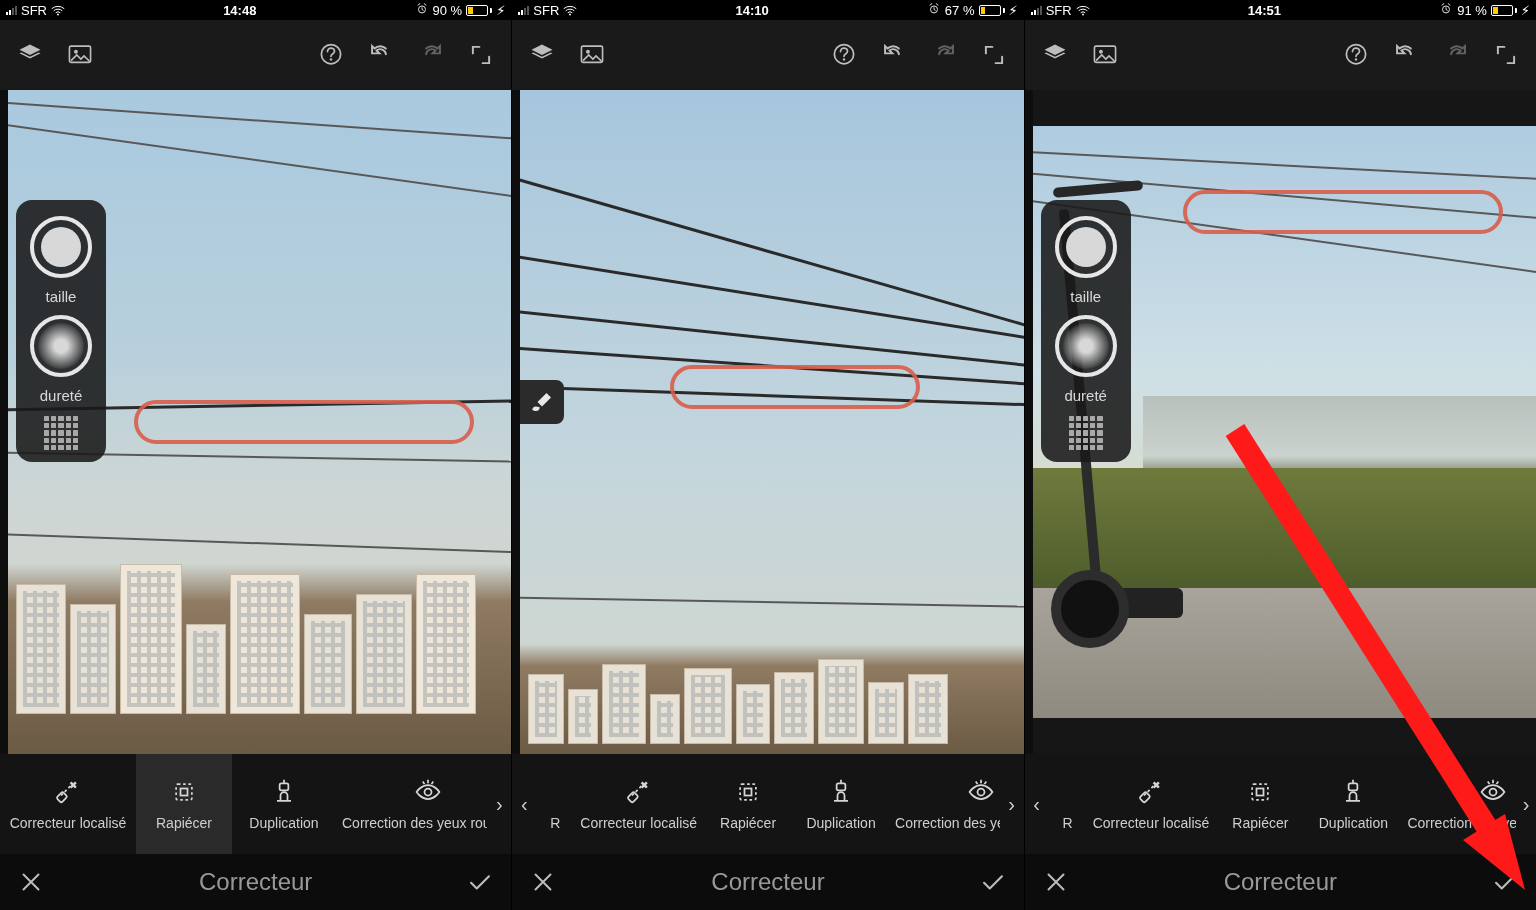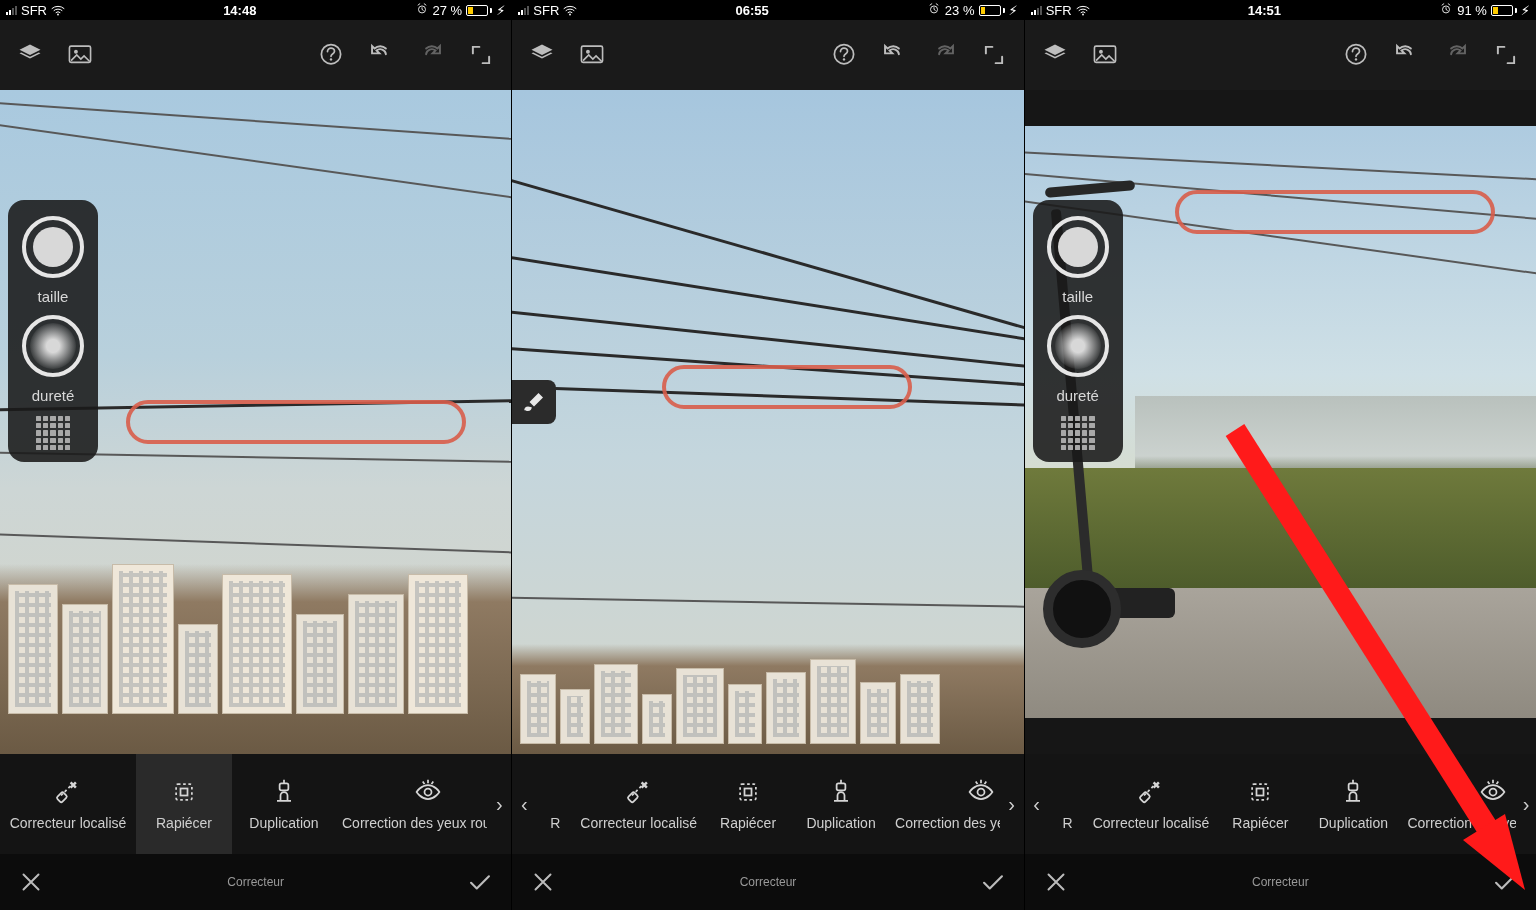--- a/index.html
+++ b/index.html
@@ -274,7 +274,7 @@
       <span><svg viewBox="0 0 32 32" width="14" height="14">
             <use href="#i-alarm"></use>
           </svg></span>
-      <span>27 %</span>
+      <span>90 %</span>
       <span class="batt">
           <span class="batt-body">
             <span class="batt-fill" style="width:22%"></span>

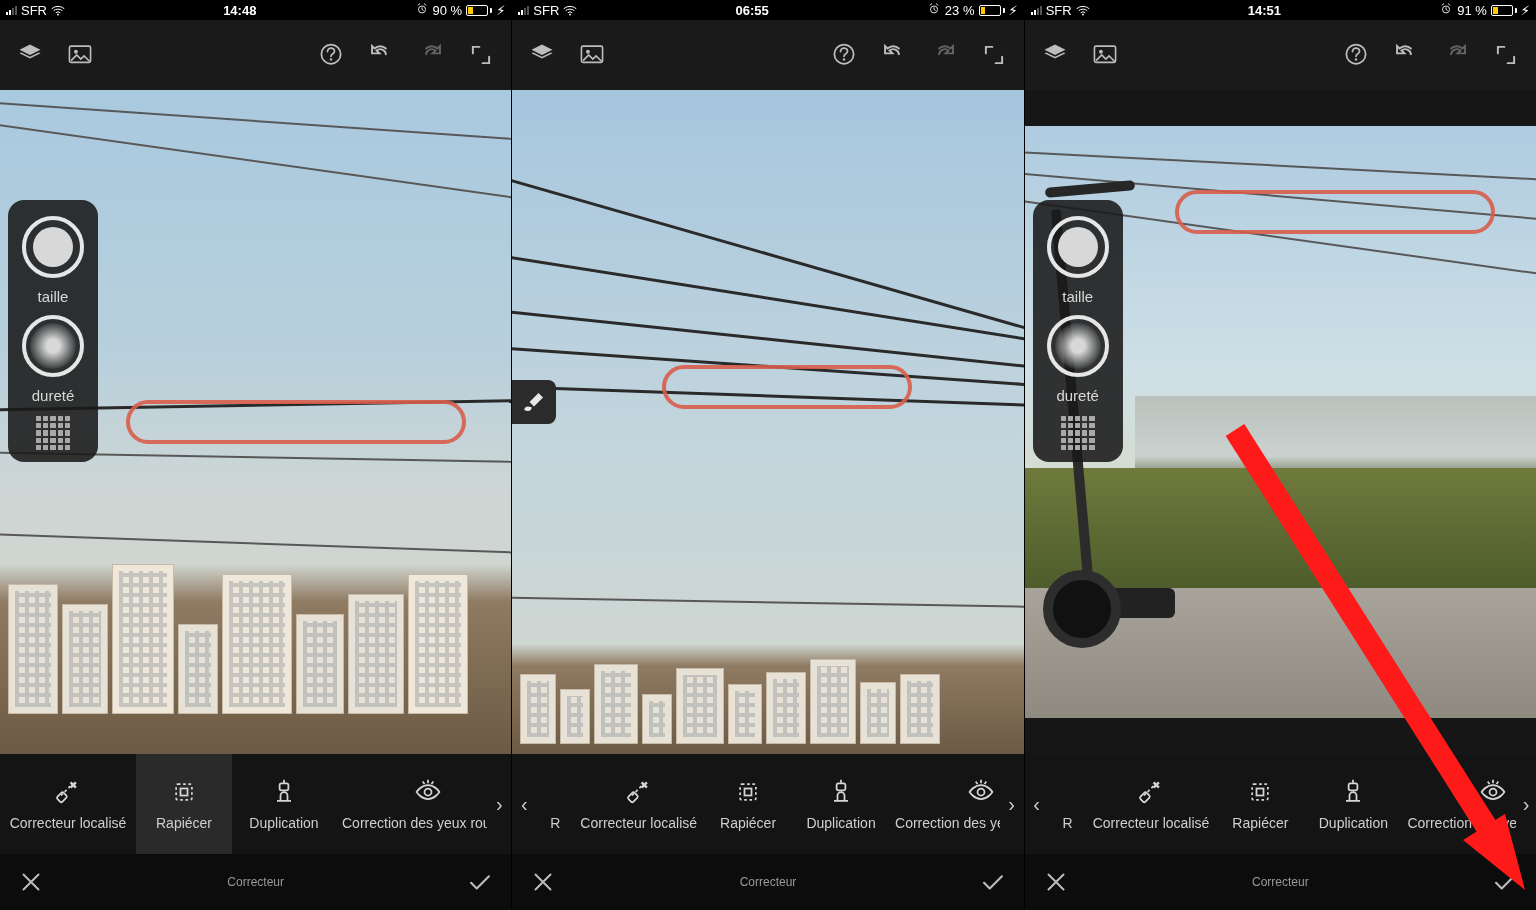--- a/index.html
+++ b/index.html
@@ -468,7 +468,7 @@
           </svg>
         </span>
     </div>
-    <div style="font-weight:600">06:55</div>
+    <div style="font-weight:600">14:10</div>
     <div class="right">
       <span><svg viewBox="0 0 32 32" width="14" height="14">
             <use href="#i-alarm"></use>

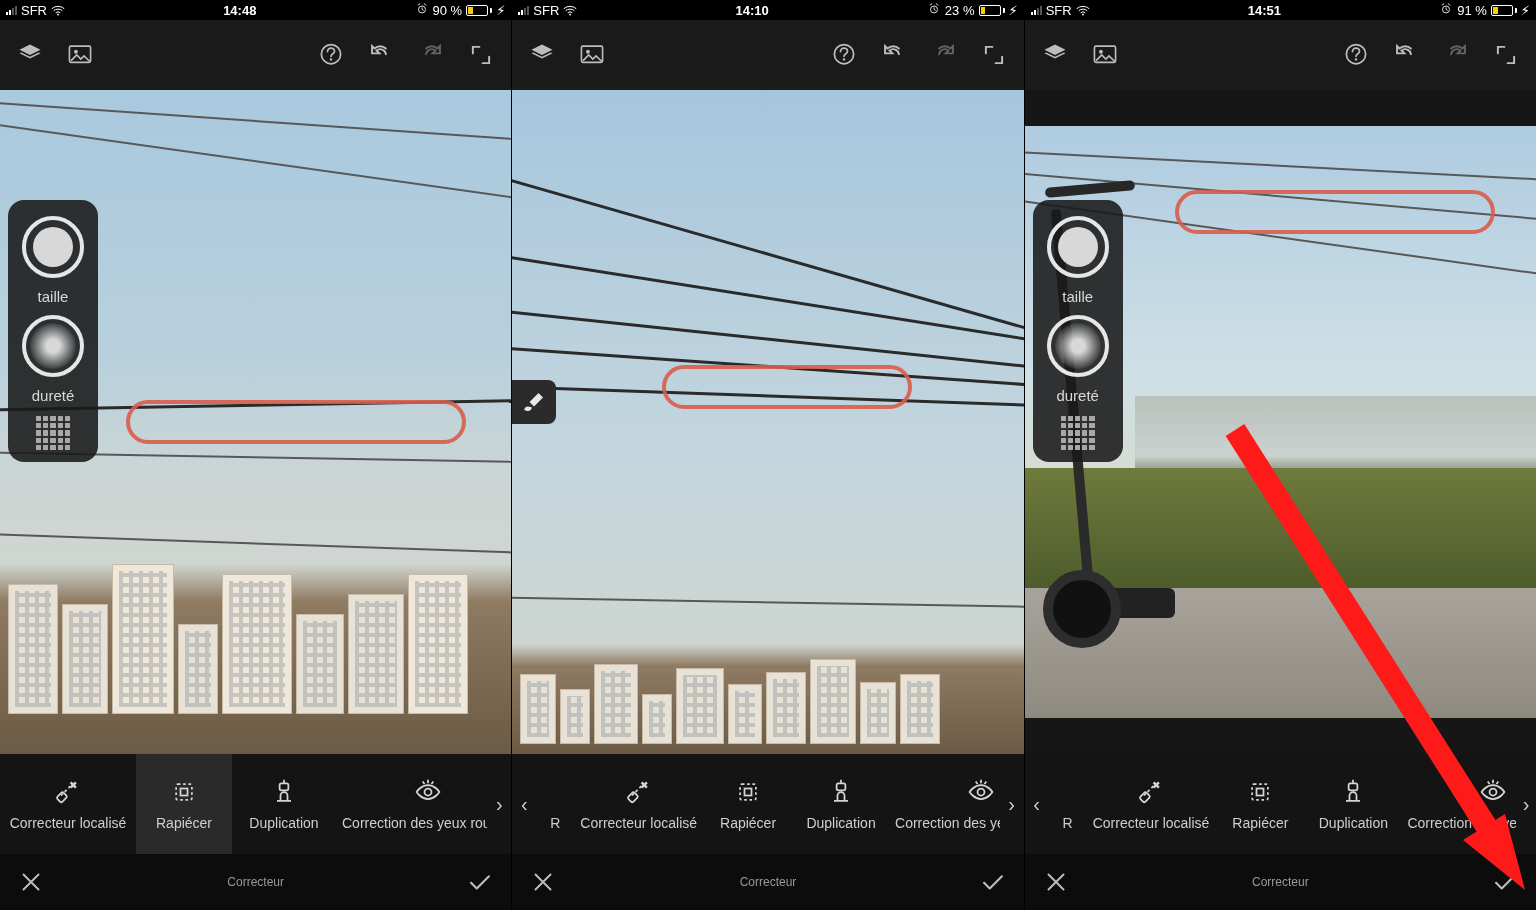--- a/index.html
+++ b/index.html
@@ -473,7 +473,7 @@
       <span><svg viewBox="0 0 32 32" width="14" height="14">
             <use href="#i-alarm"></use>
           </svg></span>
-      <span>23 %</span>
+      <span>67 %</span>
       <span class="batt">
           <span class="batt-body">
             <span class="batt-fill" style="width:23%"></span>

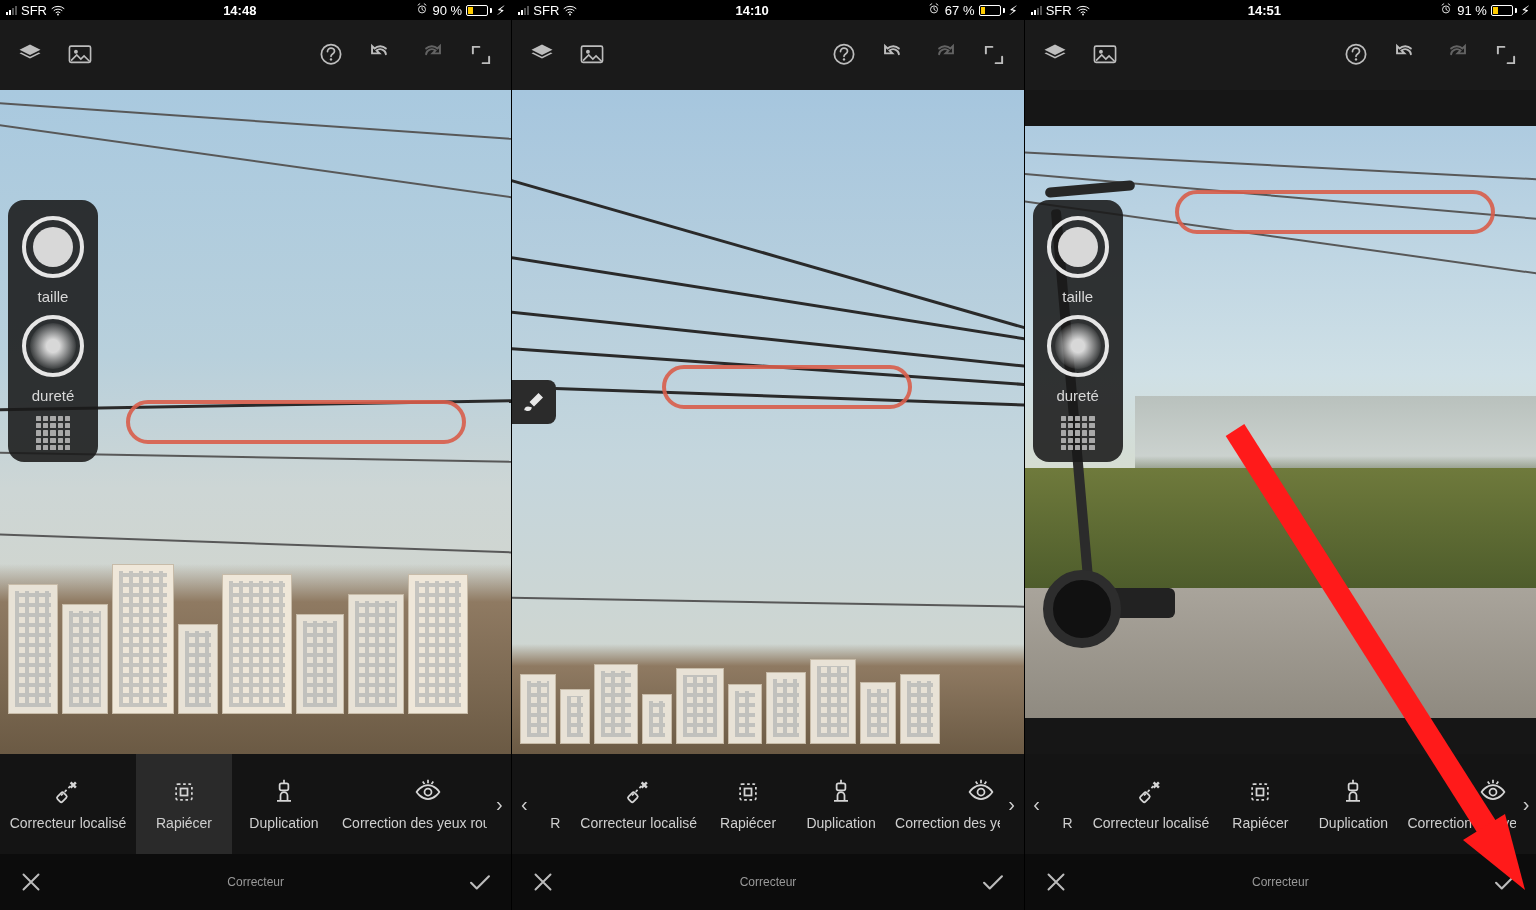--- a/index.html
+++ b/index.html
@@ -69,6 +69,7 @@
   .canvas {
     flex:1 1 auto; position:relative; overflow:hidden;
     background: linear-gradient(180deg,#a9c9df 0%, #b8d0dc 40%, #cdd6d5 60%, #d6d4c6 100%);
+    margin-left: 8px;
   }
 
   .wire {

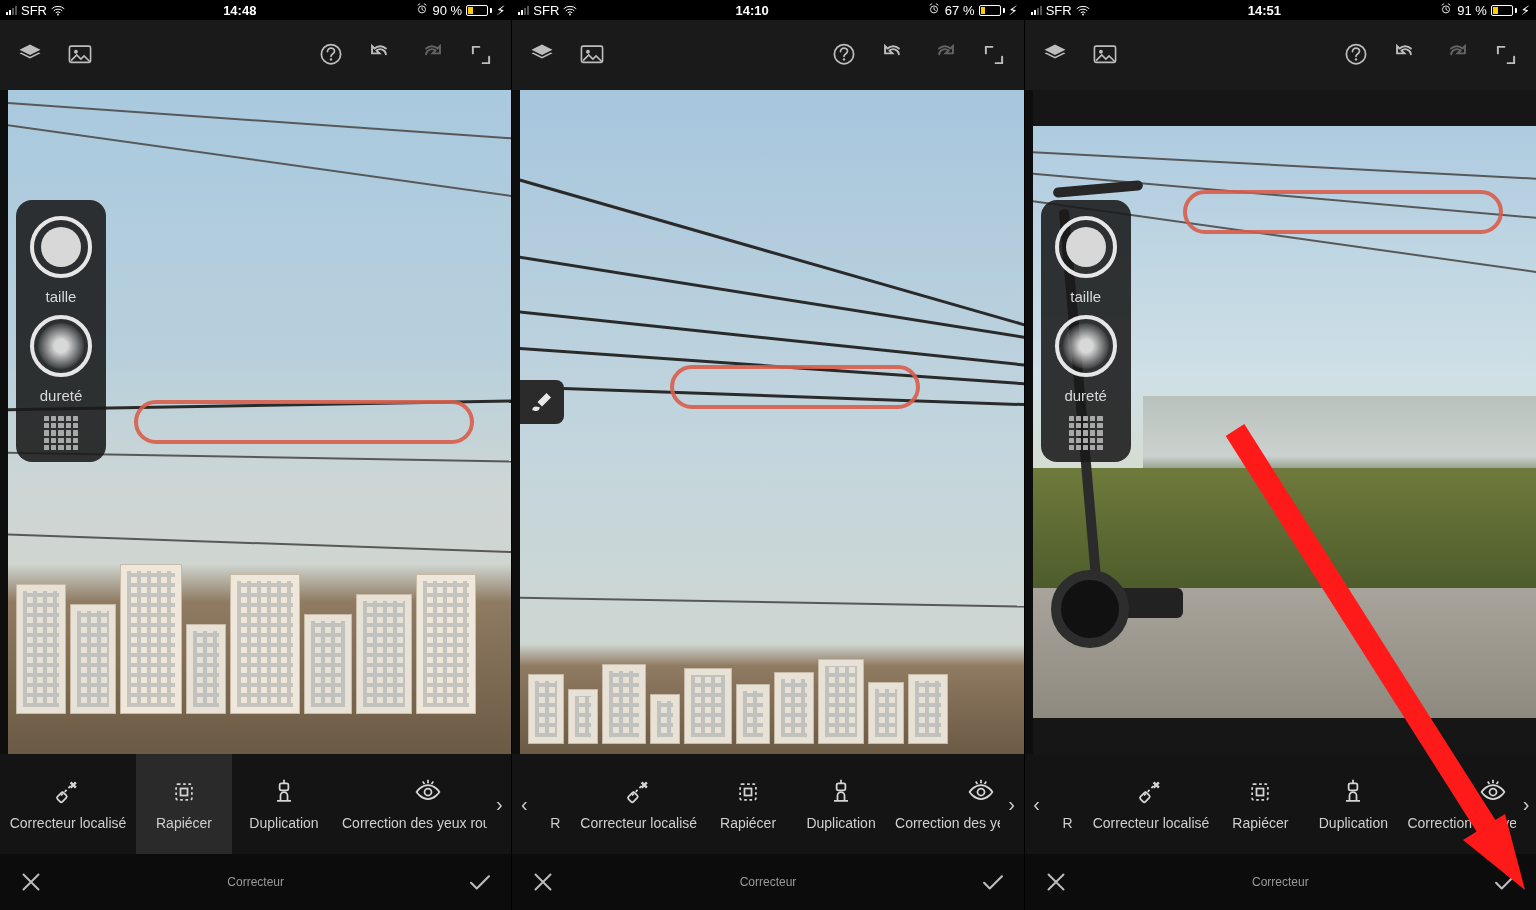--- a/index.html
+++ b/index.html
@@ -150,7 +150,7 @@
     height:56px; background:#0c0c0c; display:flex; align-items:center; justify-content:space-between;
     padding:0 14px; color:#999; font-size:22px;
   }
-  .footer .mid { flex:1; text-align:center; font-size:12px; }
+  .footer .mid { flex:1; text-align:center; font-size:24px; }
   .foot-icon { width:34px; height:34px; display:flex; align-items:center; justify-content:center; cursor:pointer; color:#bcbcbc; }
   .water {
     position:absolute; left:110px; right:0; top:270px; height:100px;

